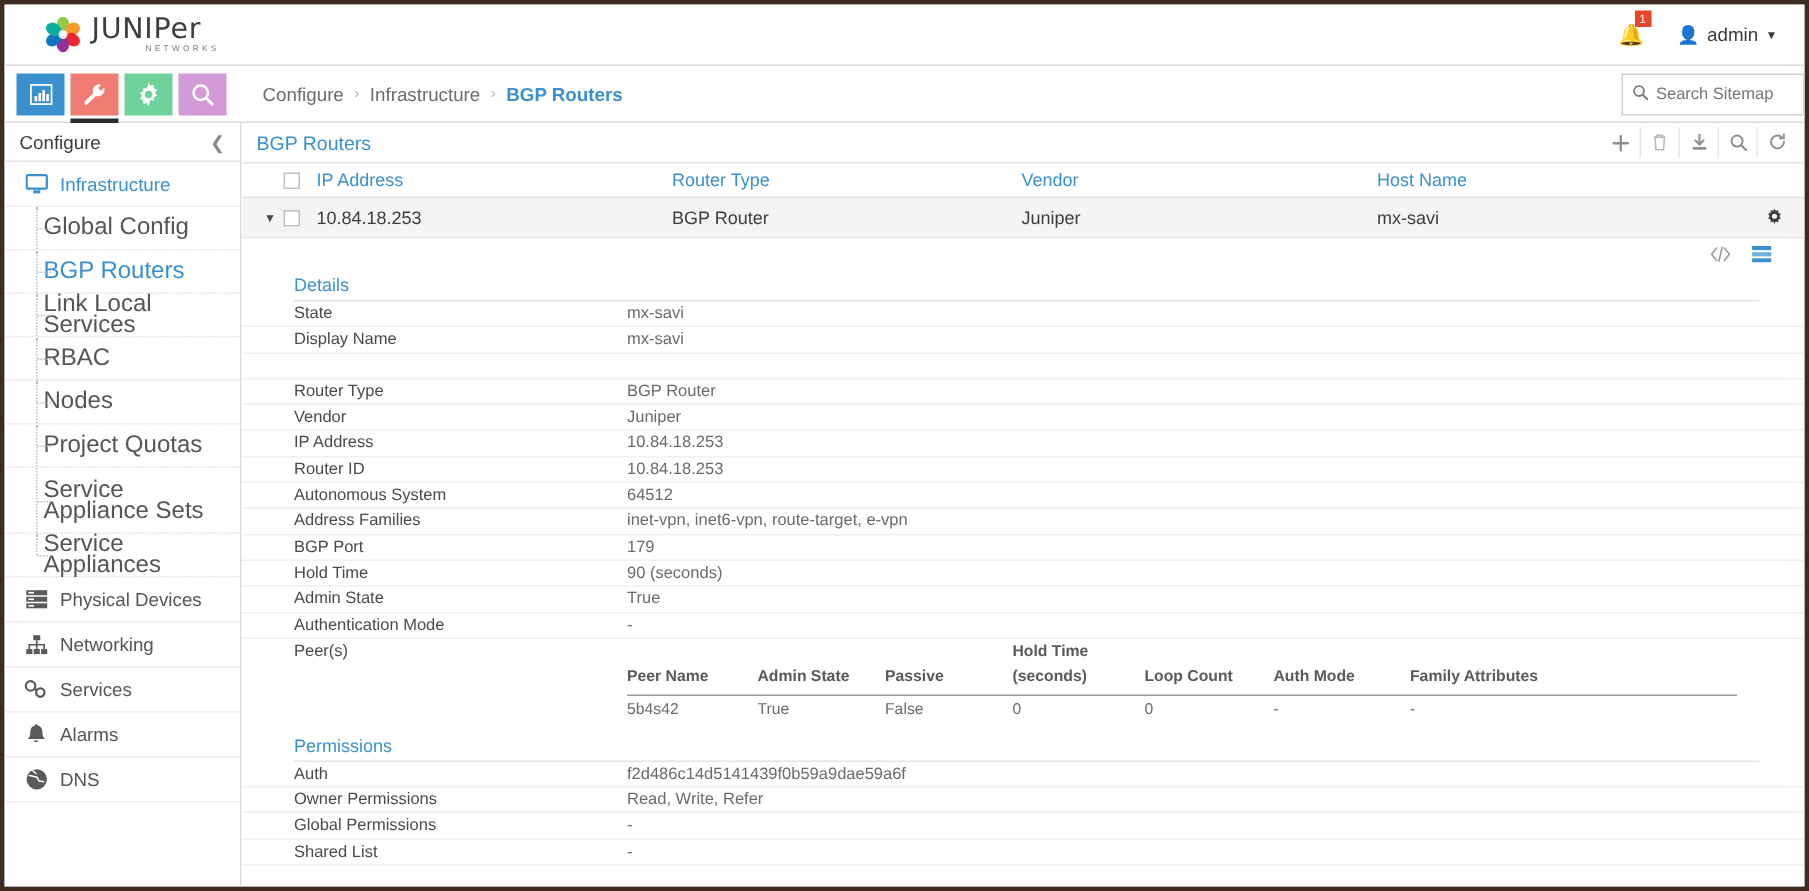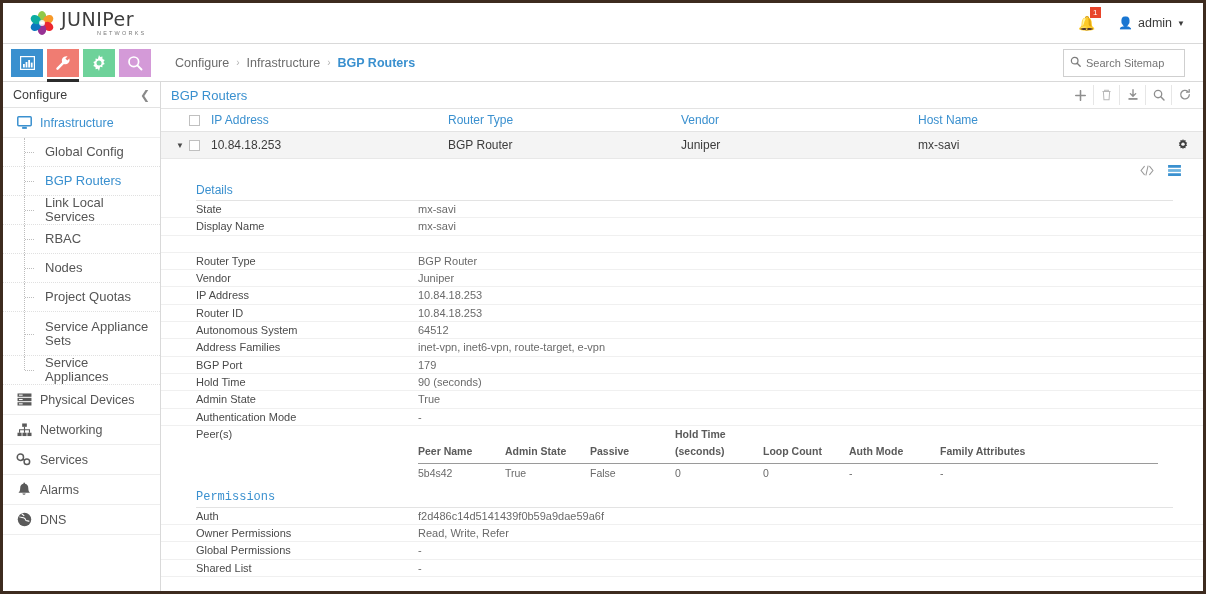--- a/index.html
+++ b/index.html
@@ -86,7 +86,7 @@
   .crumb.active { color: #3a90cf; font-weight: bold; }
   .crumb-sep { color: #b4b4b4; margin: 0 7px; font-size: 10px; }
   .sitemap {
-    margin-left: auto; margin-right: 18px;
+    margin-left: auto; margin-right: 0;
     width: 122px; height: 22px; border: 1px solid #cfcfcf; background:#fff;
     display: flex; align-items: center; padding: 13px 6px; gap: 5px;
   }

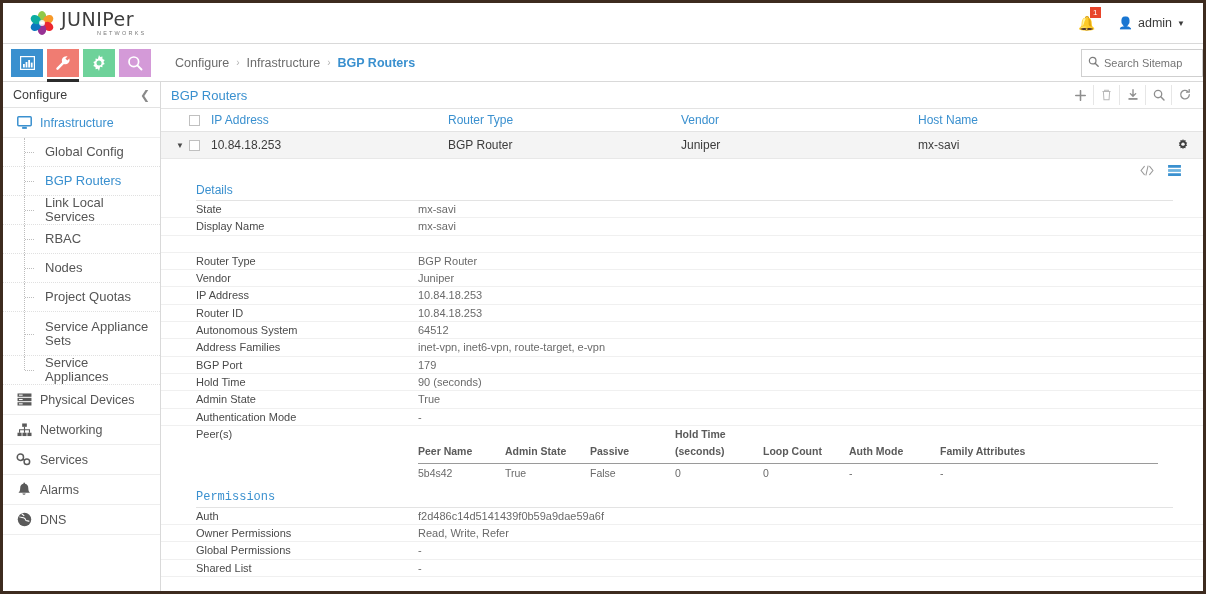--- a/index.html
+++ b/index.html
@@ -119,9 +119,9 @@
   .side-sub {
     position: relative;
     display: flex; align-items: center;
-    min-height: 29px; padding-left: 42px; padding-right: 6px;
+    min-height: 29px; padding-left: 26px; padding-right: 6px;
     border-bottom: 1px dotted #e0e0e0;
-    font-size: 13px; color: #555; cursor: pointer;
+    font-size: 16px; color: #555; cursor: pointer;
     line-height: 14px;
   }
   .side-sub.sel { color: #3a90cf; }

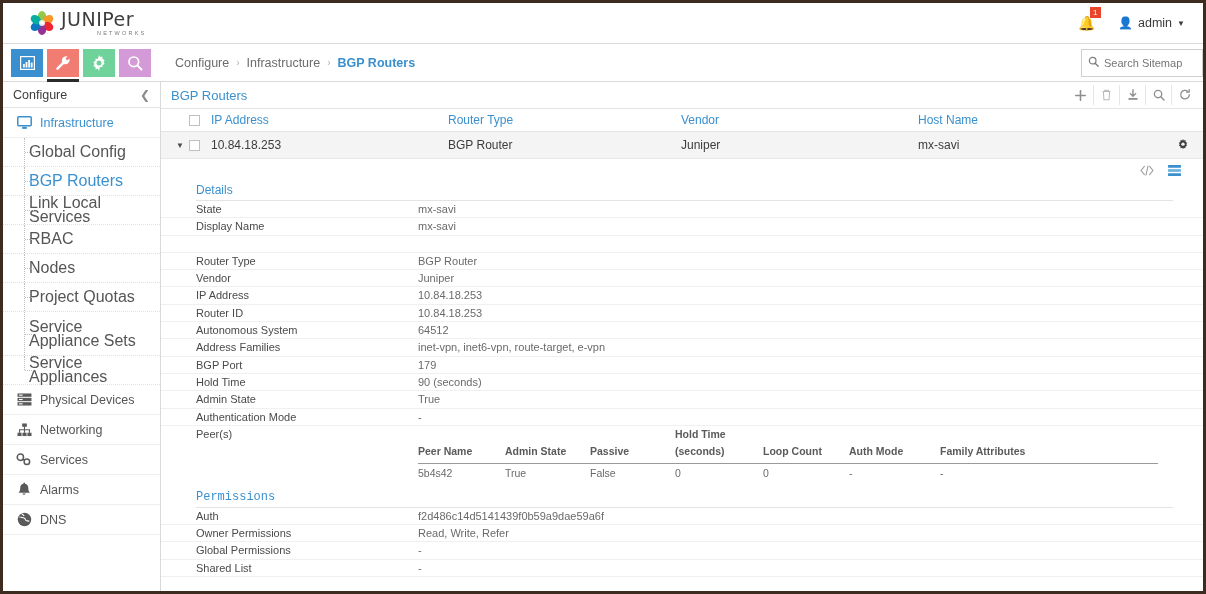--- a/index.html
+++ b/index.html
@@ -579,7 +579,7 @@
         </div>
       </div>
 
-      <div class="sec-title" style="margin-top:6px;font-family:Liberation Mono, monospace;">Permissions</div>
+      <div class="sec-title" style="margin-top:6px;">Permissions</div>
       <div class="sec-rule"></div>
 
       <div class="drow">

